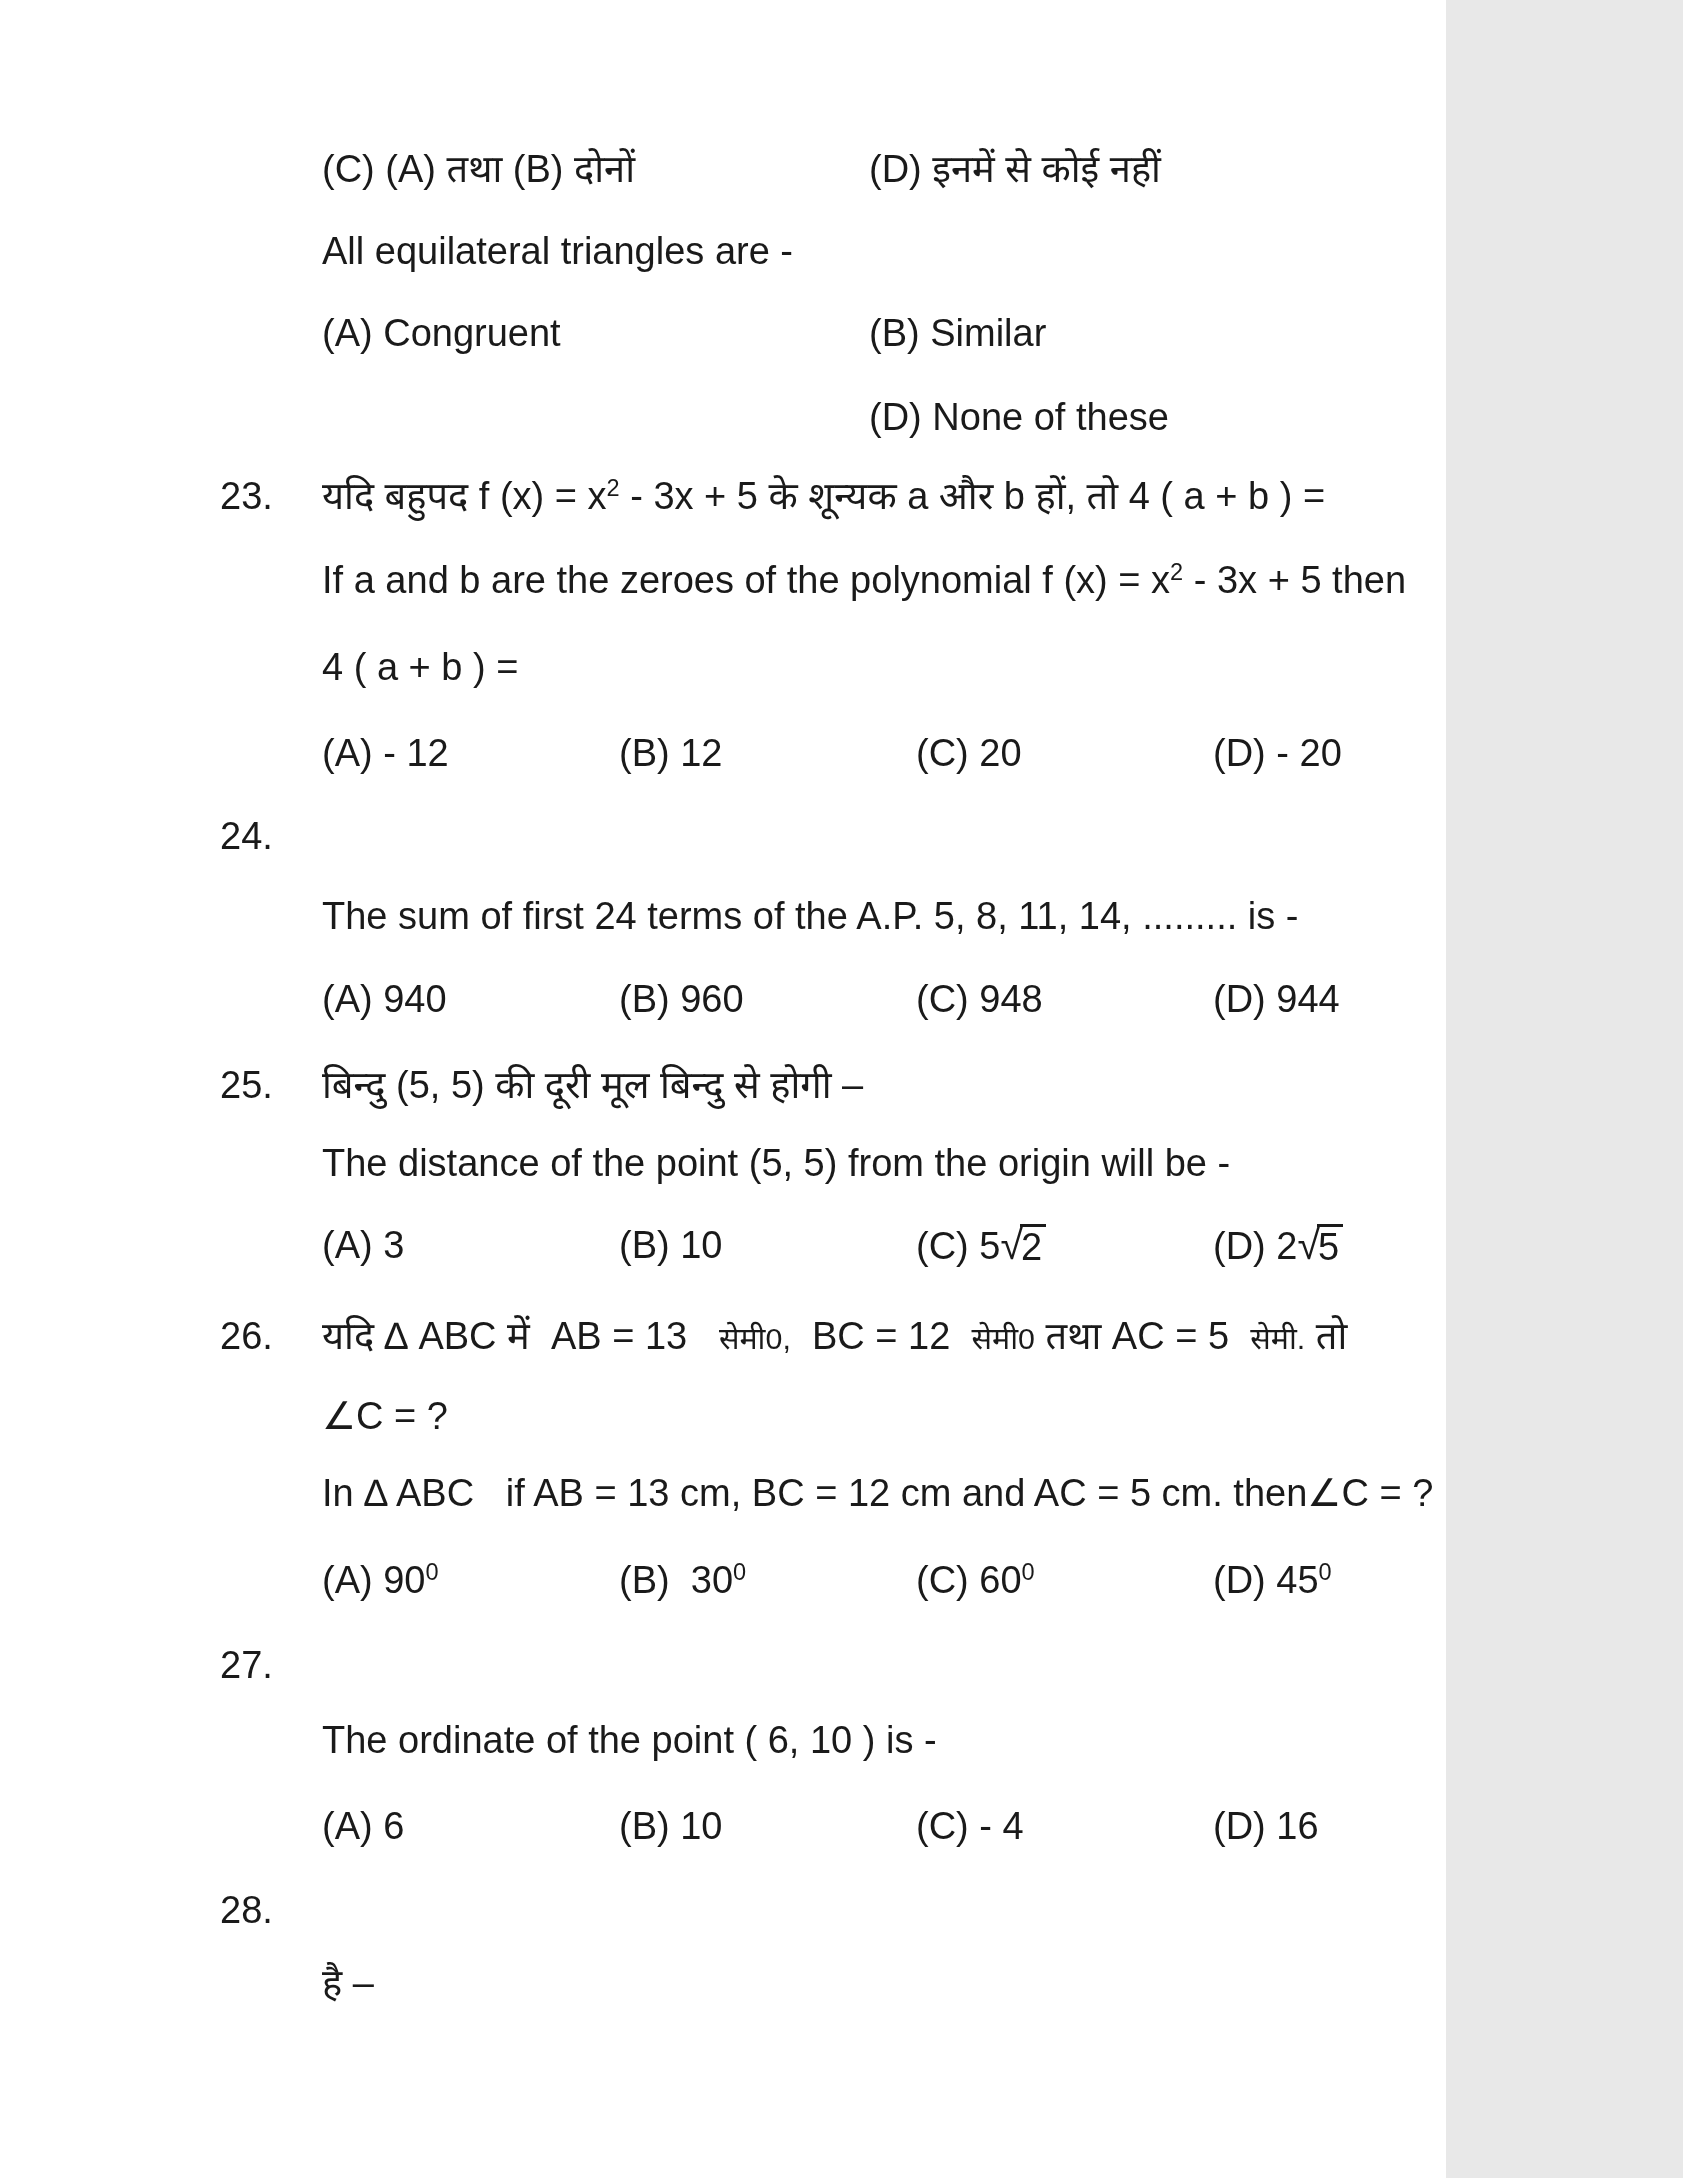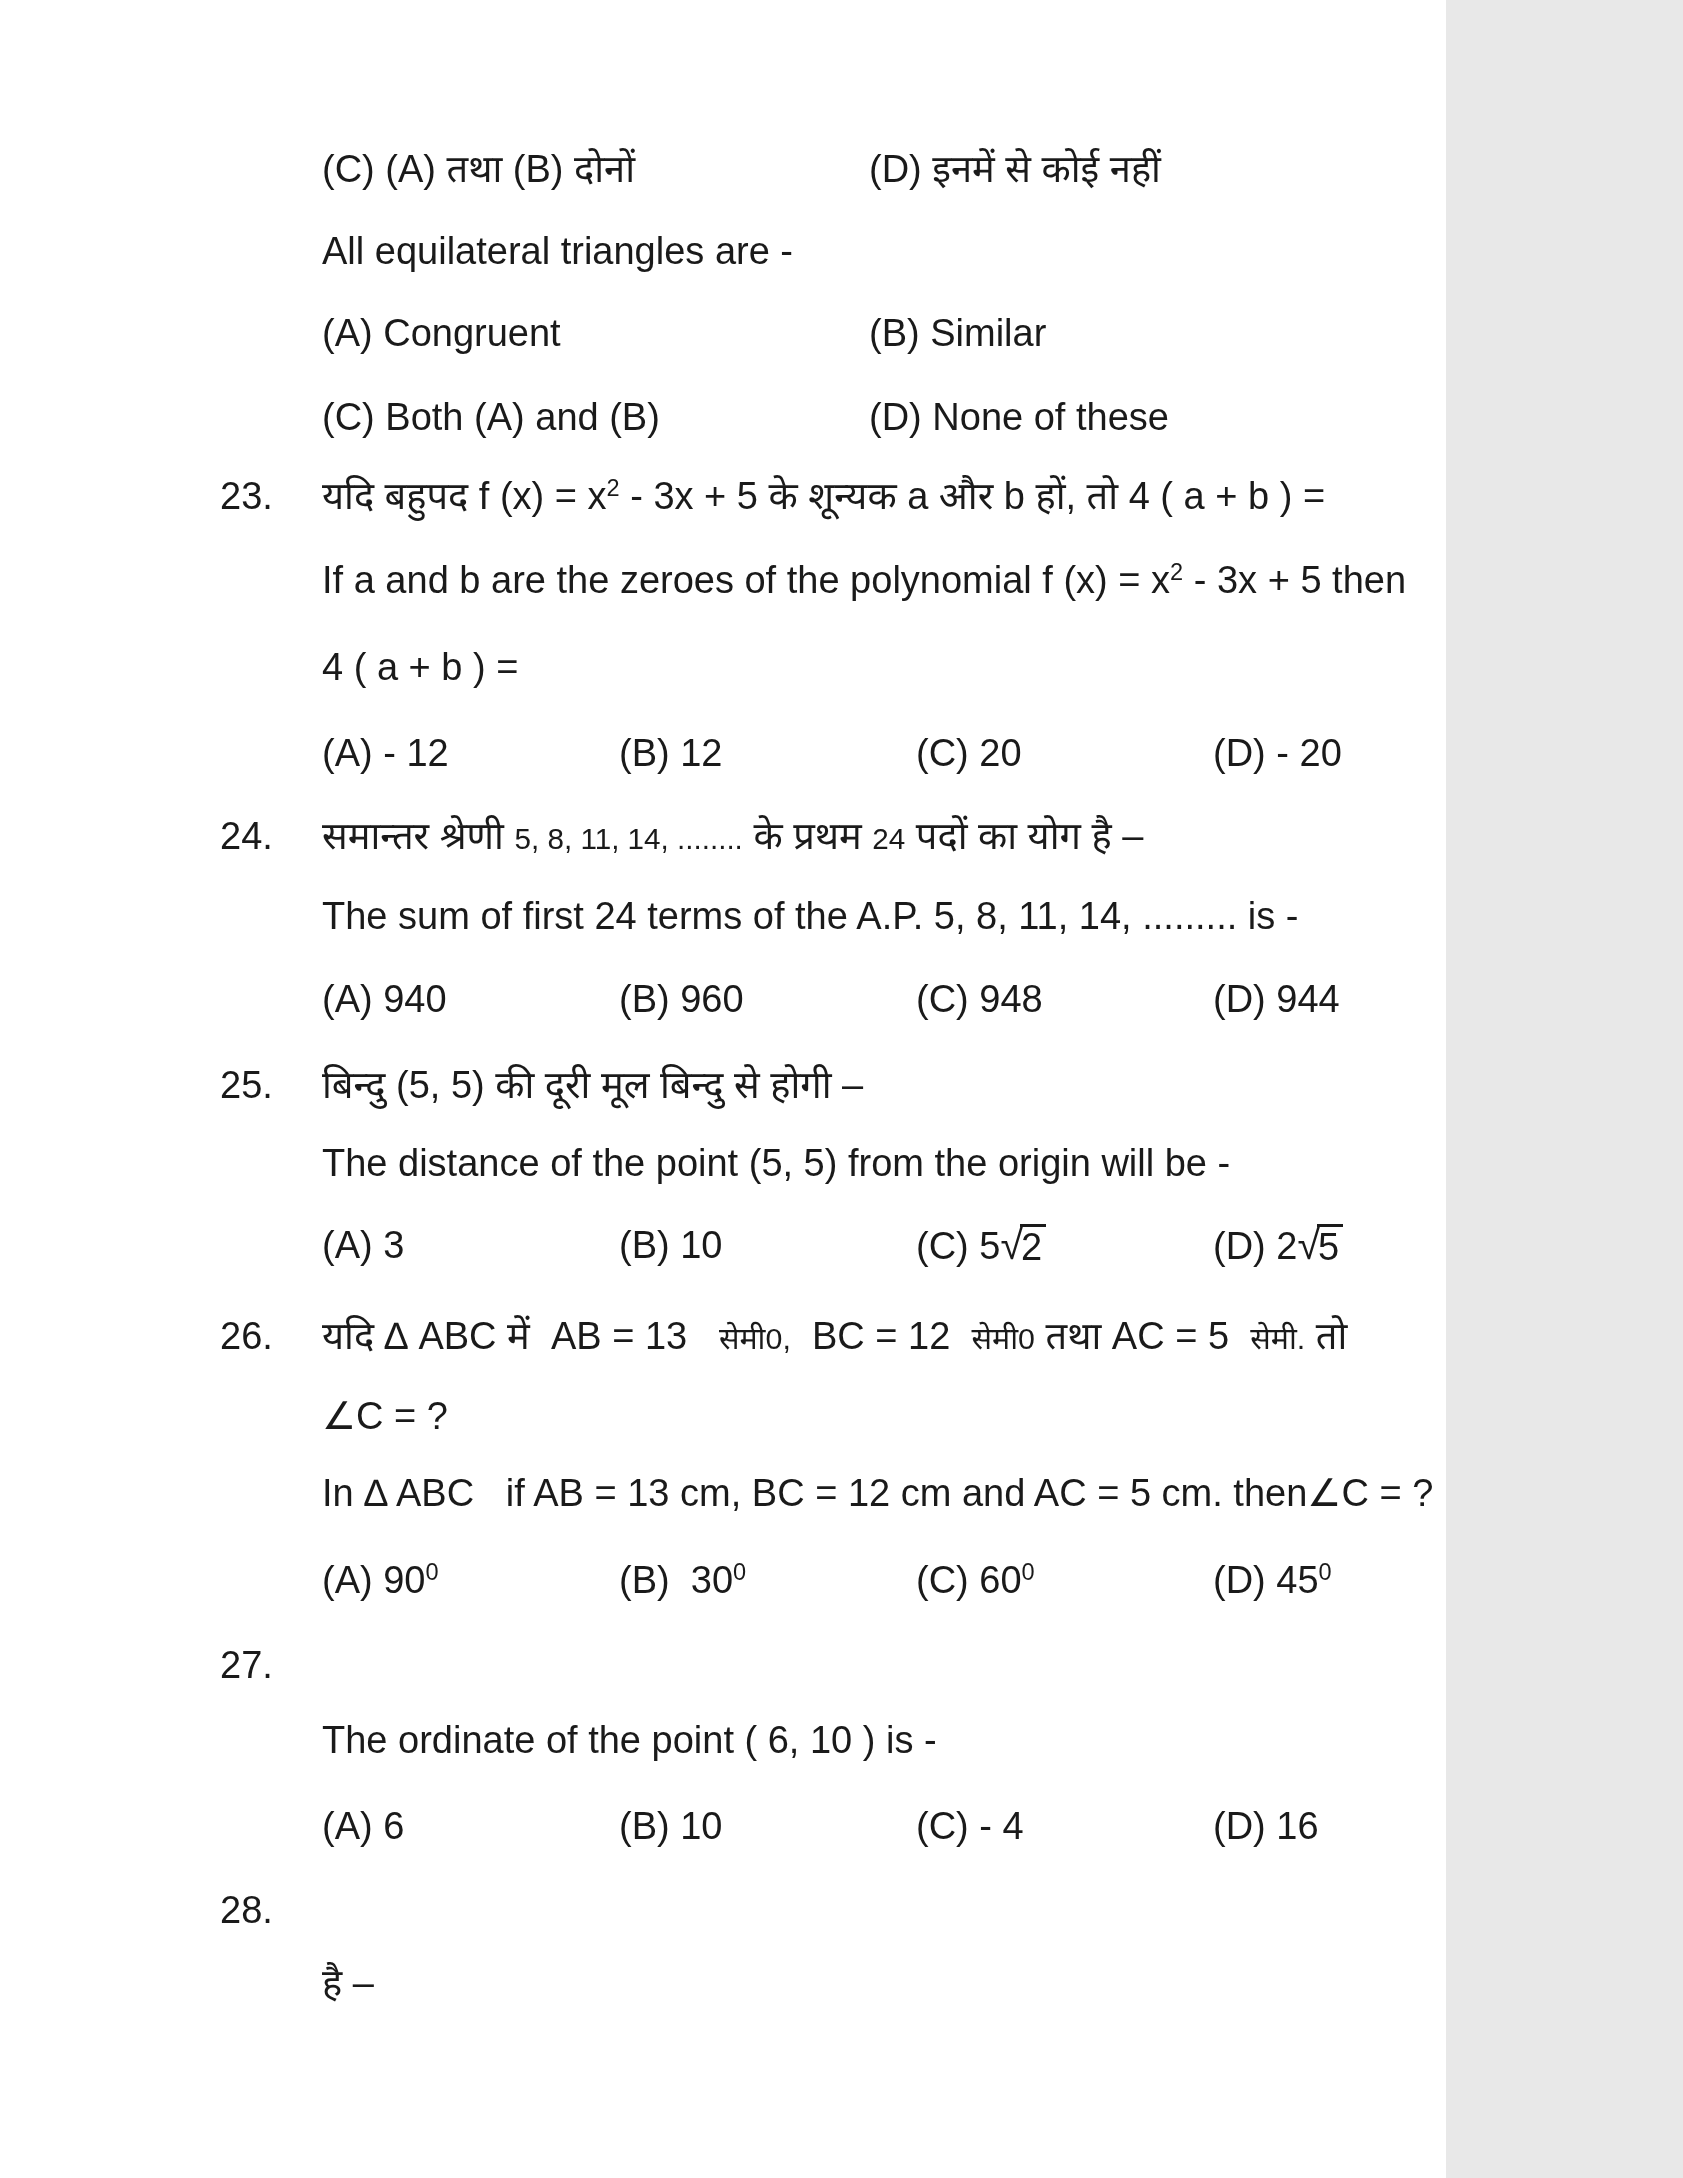--- a/index.html
+++ b/index.html
@@ -50,7 +50,6 @@
   <span class="t c1" style="top:310px">(A) Congruent</span>
   <span class="t col2" style="top:310px">(B) Similar</span>
 
-  <span class="t c1" style="top:394px">(C) Both (A) and (B)</span>
   <span class="t col2" style="top:394px">(D) None of these</span>
 
   <span class="t qn" style="top:473px">23.</span>

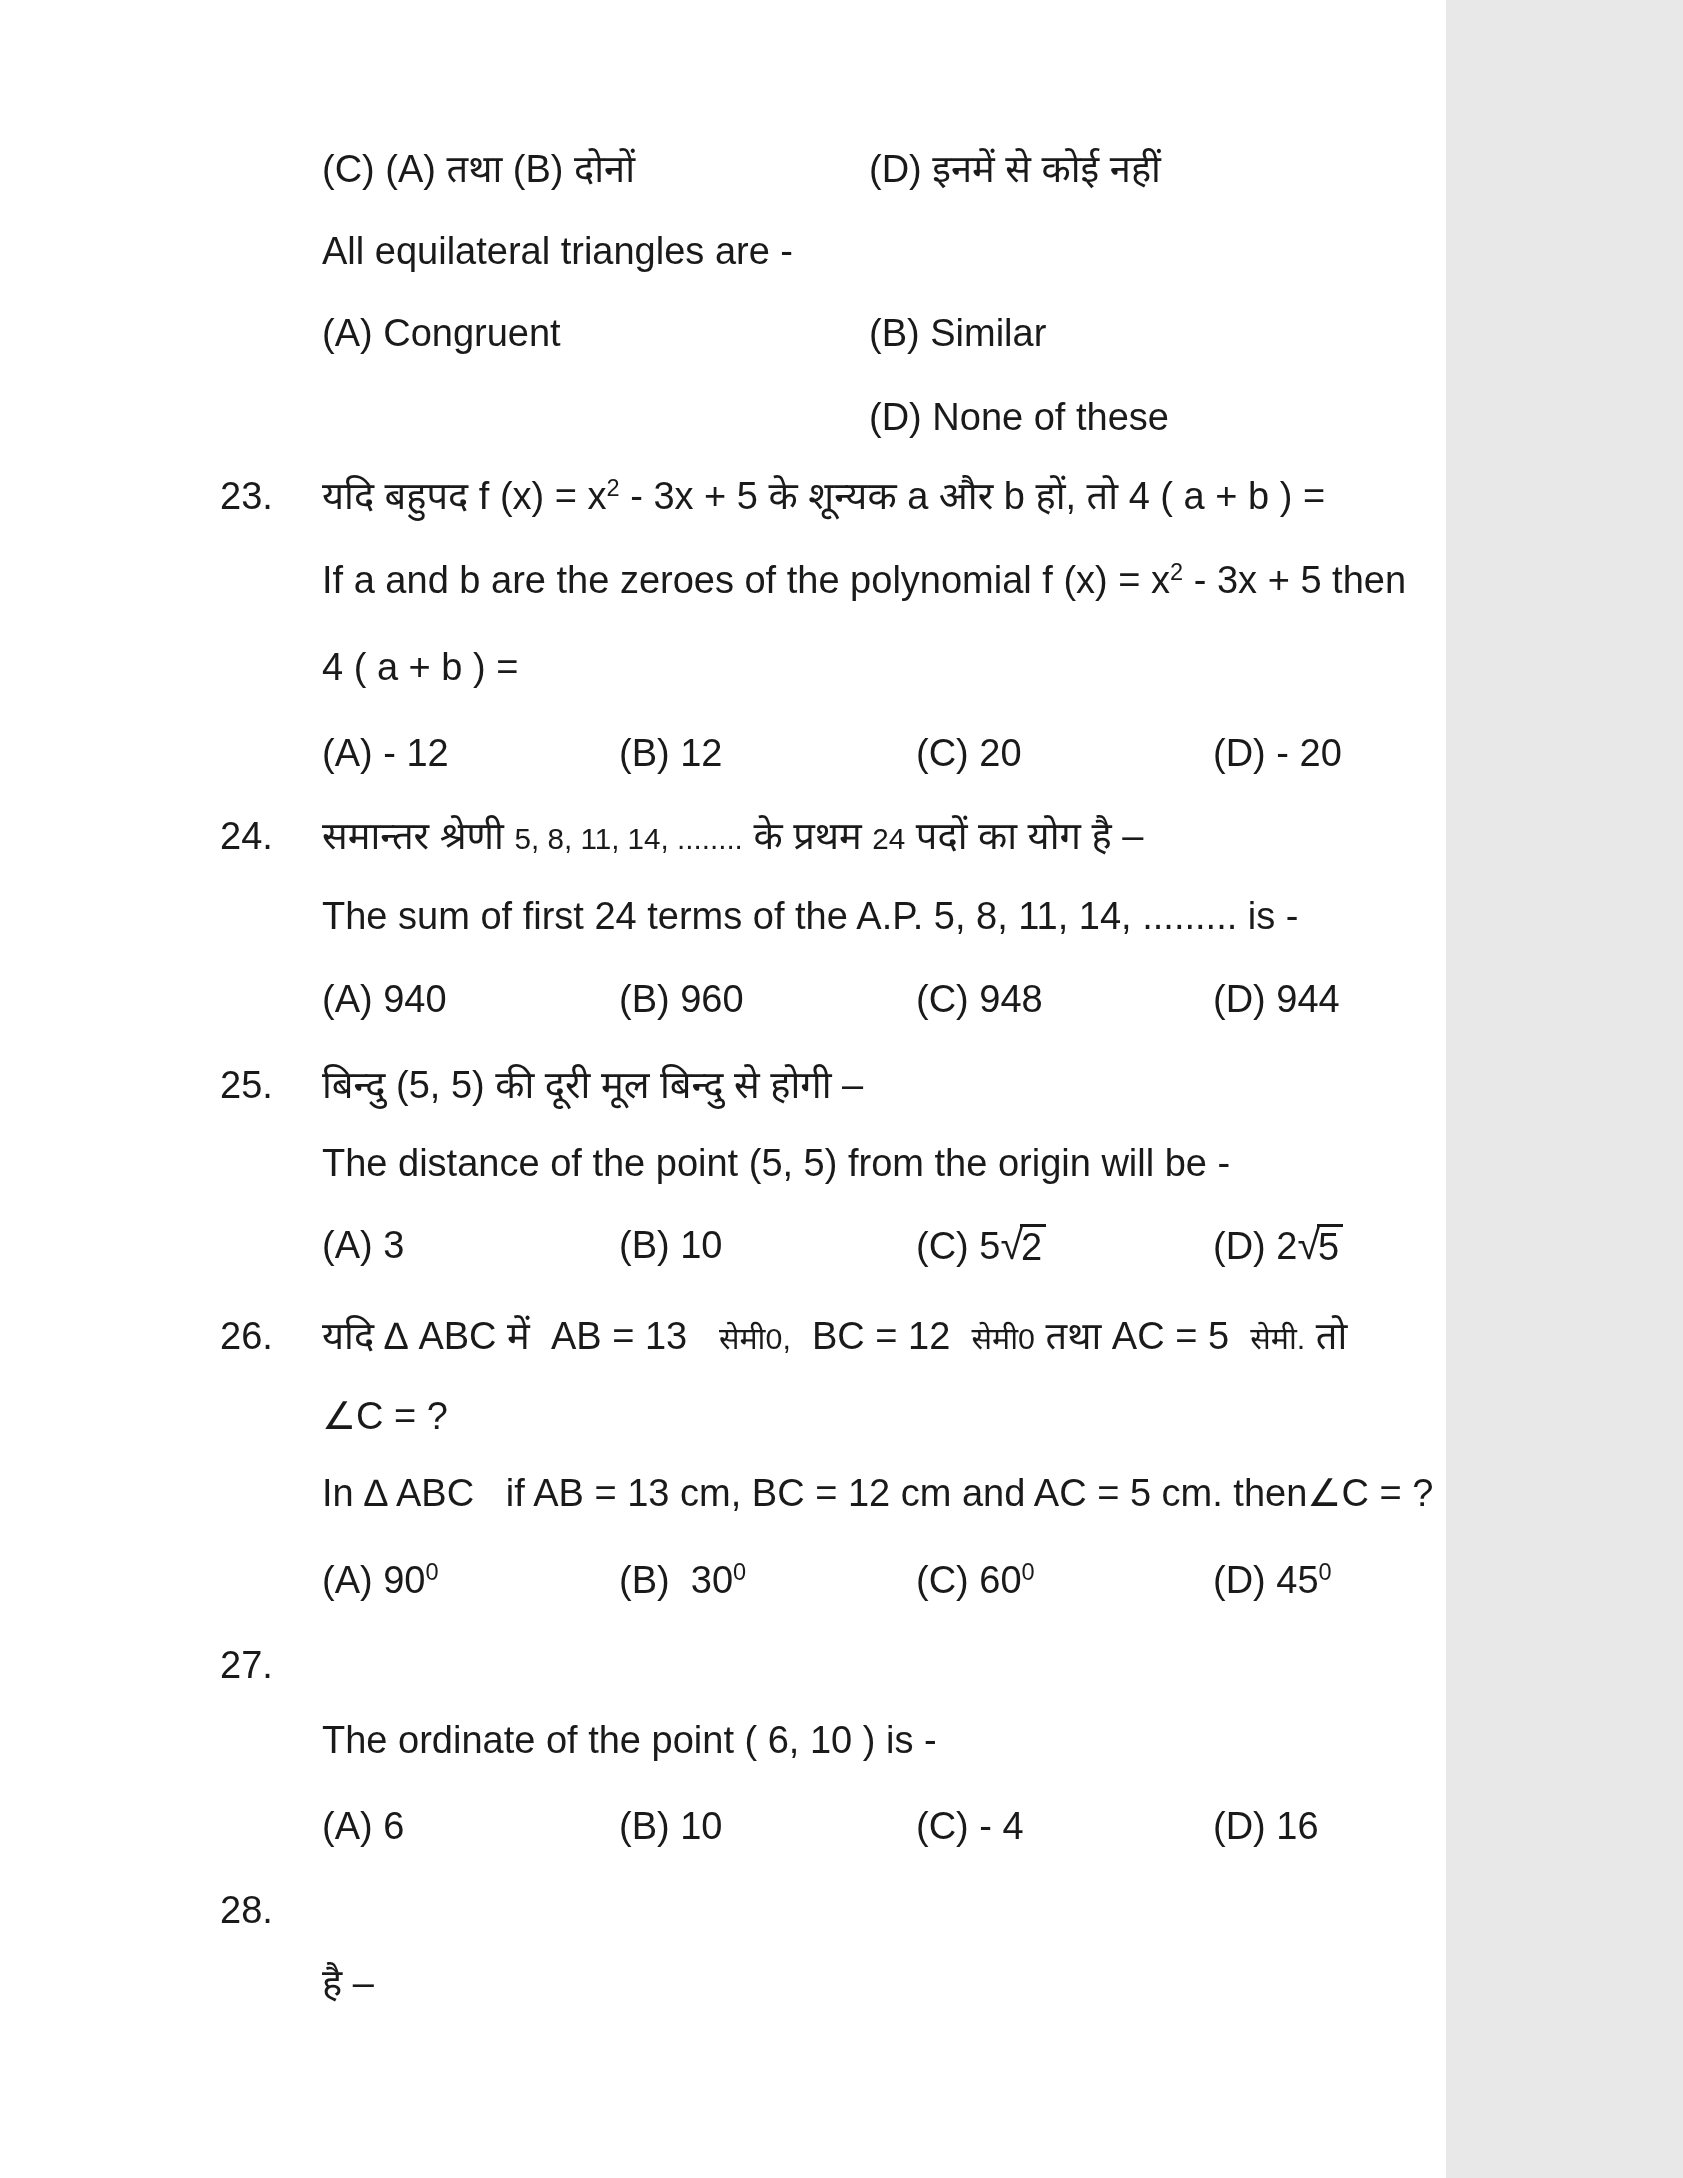--- a/index.html
+++ b/index.html
@@ -65,7 +65,6 @@
   <span class="t c4" style="top:730px">(D) - 20</span>
 
   <span class="t qn" style="top:813px">24.</span>
-  <span class="t c1" style="top:813px"><span>समान्तर श्रेणी </span><span class="nm">5, 8, 11, 14, ........</span><span> के प्रथम </span><span class="nm">24</span><span> पदों का योग है –</span></span>
 
   <span class="t c1" style="top:893px">The sum of first 24 terms of the A.P. 5, 8, 11, 14, ......... is -</span>
 

